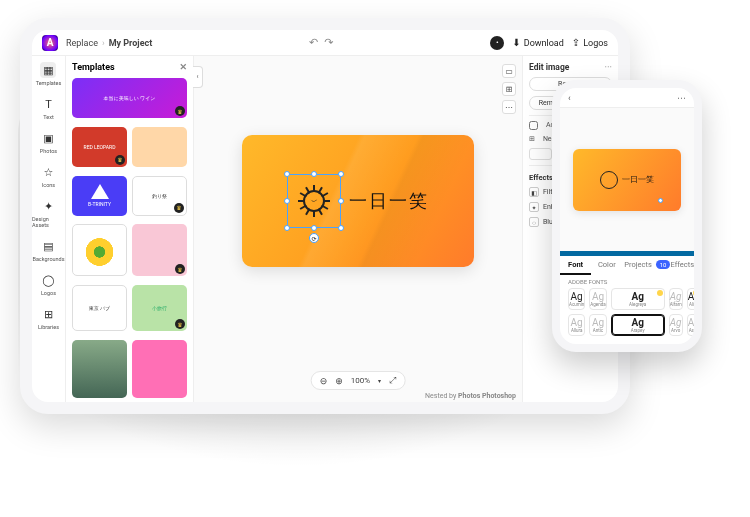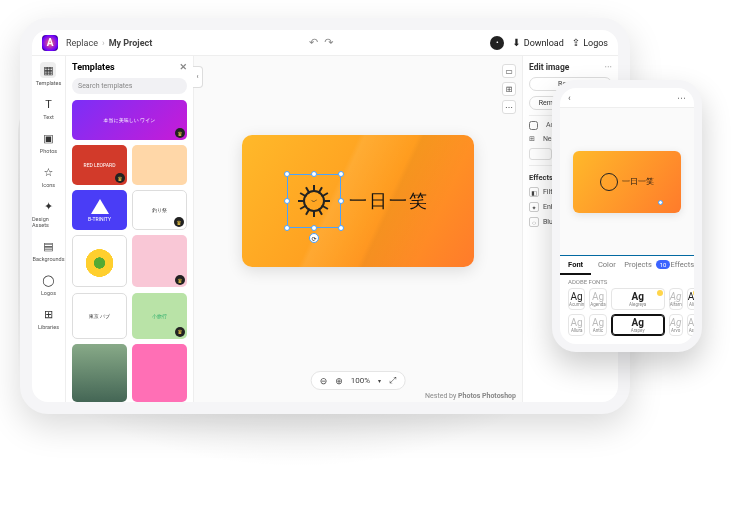--- a/index.html
+++ b/index.html
@@ -197,9 +197,6 @@
         <span>Templates</span>
         <span class="close">✕</span>
       </div>
-      <div class="search">
-          <span>Search templates</span>
-        </div>
       <div class="grid">
         <div class="card c-purple">
             <span>本当に美味しい ワイン</span>

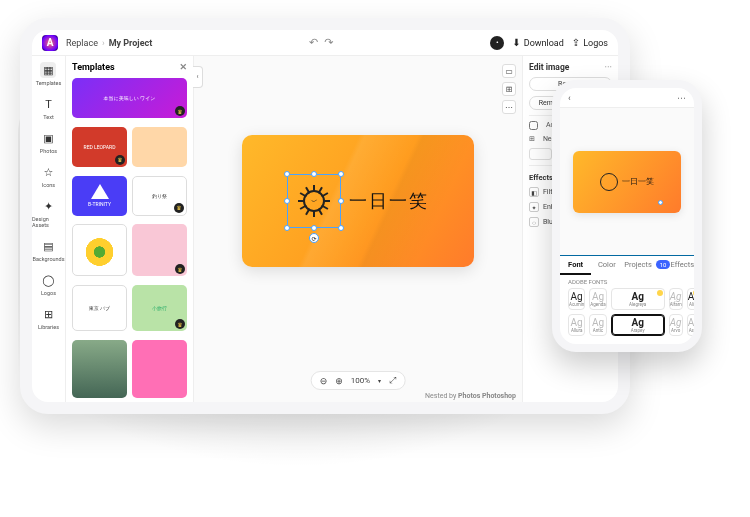--- a/index.html
+++ b/index.html
@@ -105,7 +105,7 @@
   .p-art .mini-txt{font-size:8px;color:#111;}
   .p-art .hdl{position:absolute;width:5px;height:5px;border:1px solid #4aa3ff;background:#fff;border-radius:50%;}
   .p-art .hdl.br{right:18px;bottom:8px;}
-  .p-tabs{display:flex;border-top:1px solid #0369a1;font-size:7.5px;}
+  .p-tabs{display:flex;border-top:5px solid #0369a1;font-size:7.5px;}
   .p-tab{flex:1;text-align:center;padding:4px 0;color:#777;}
   .p-tab.active{color:#111;font-weight:700;border-bottom:2px solid #111;}
   .p-pill{font-size:6px;background:#3b63ff;color:#fff;border-radius:6px;padding:1px 4px;margin-left:2px;}

